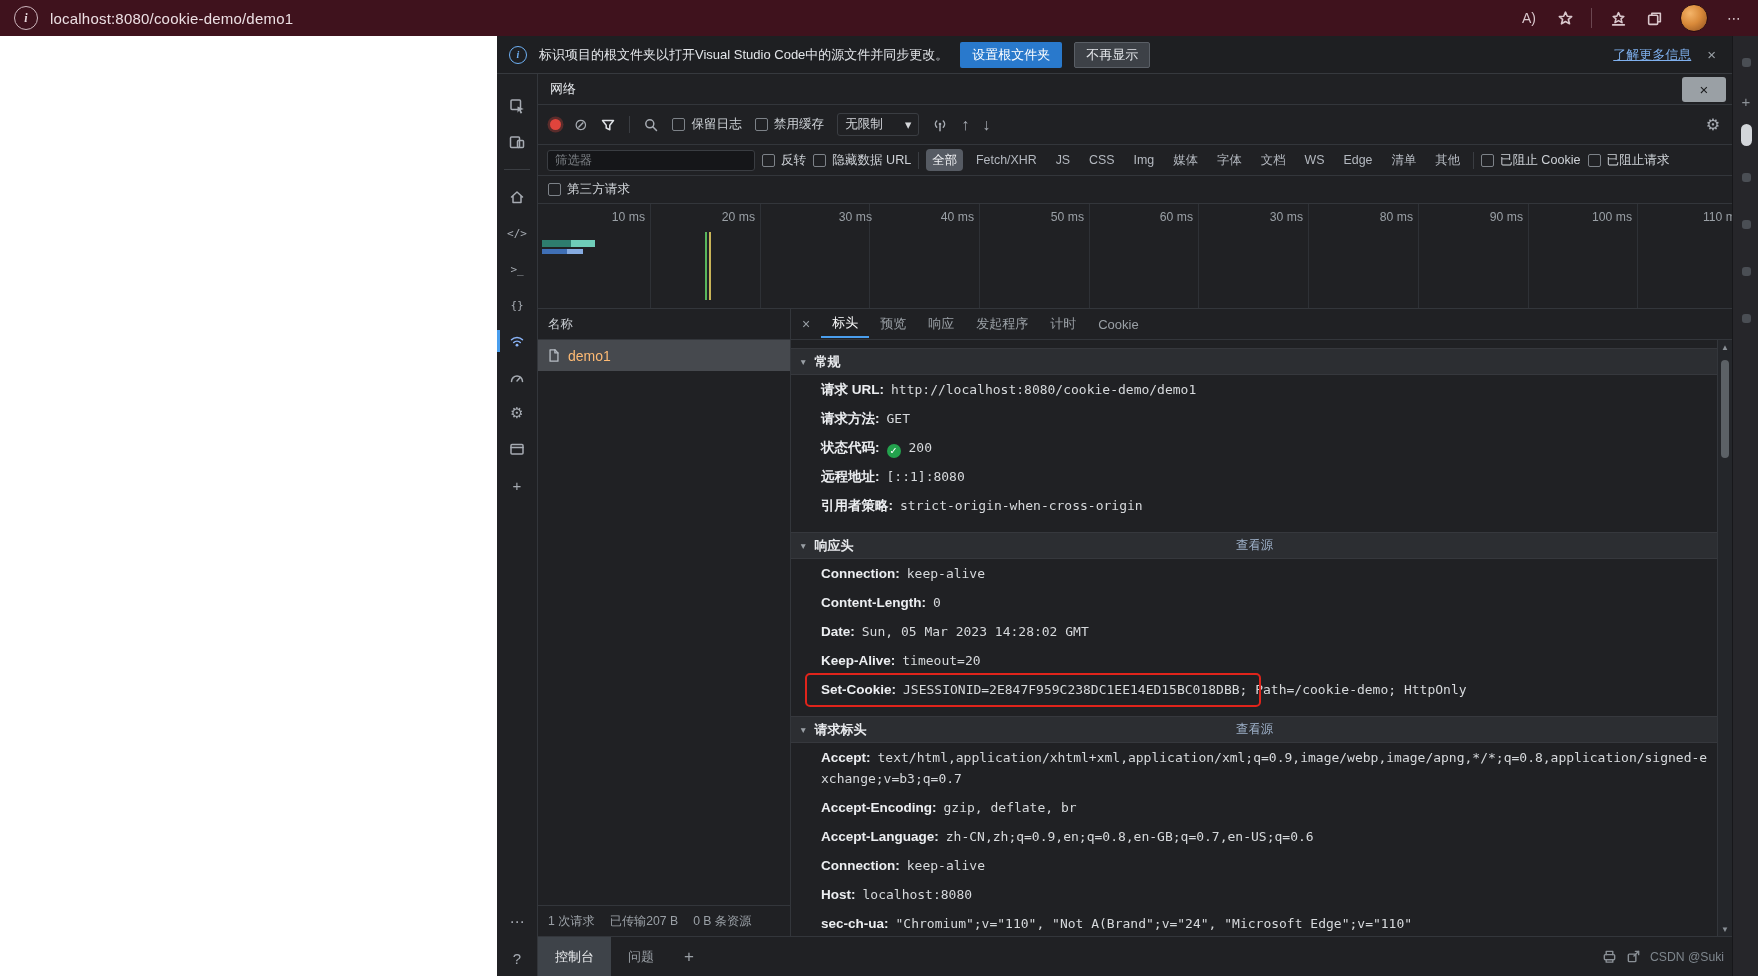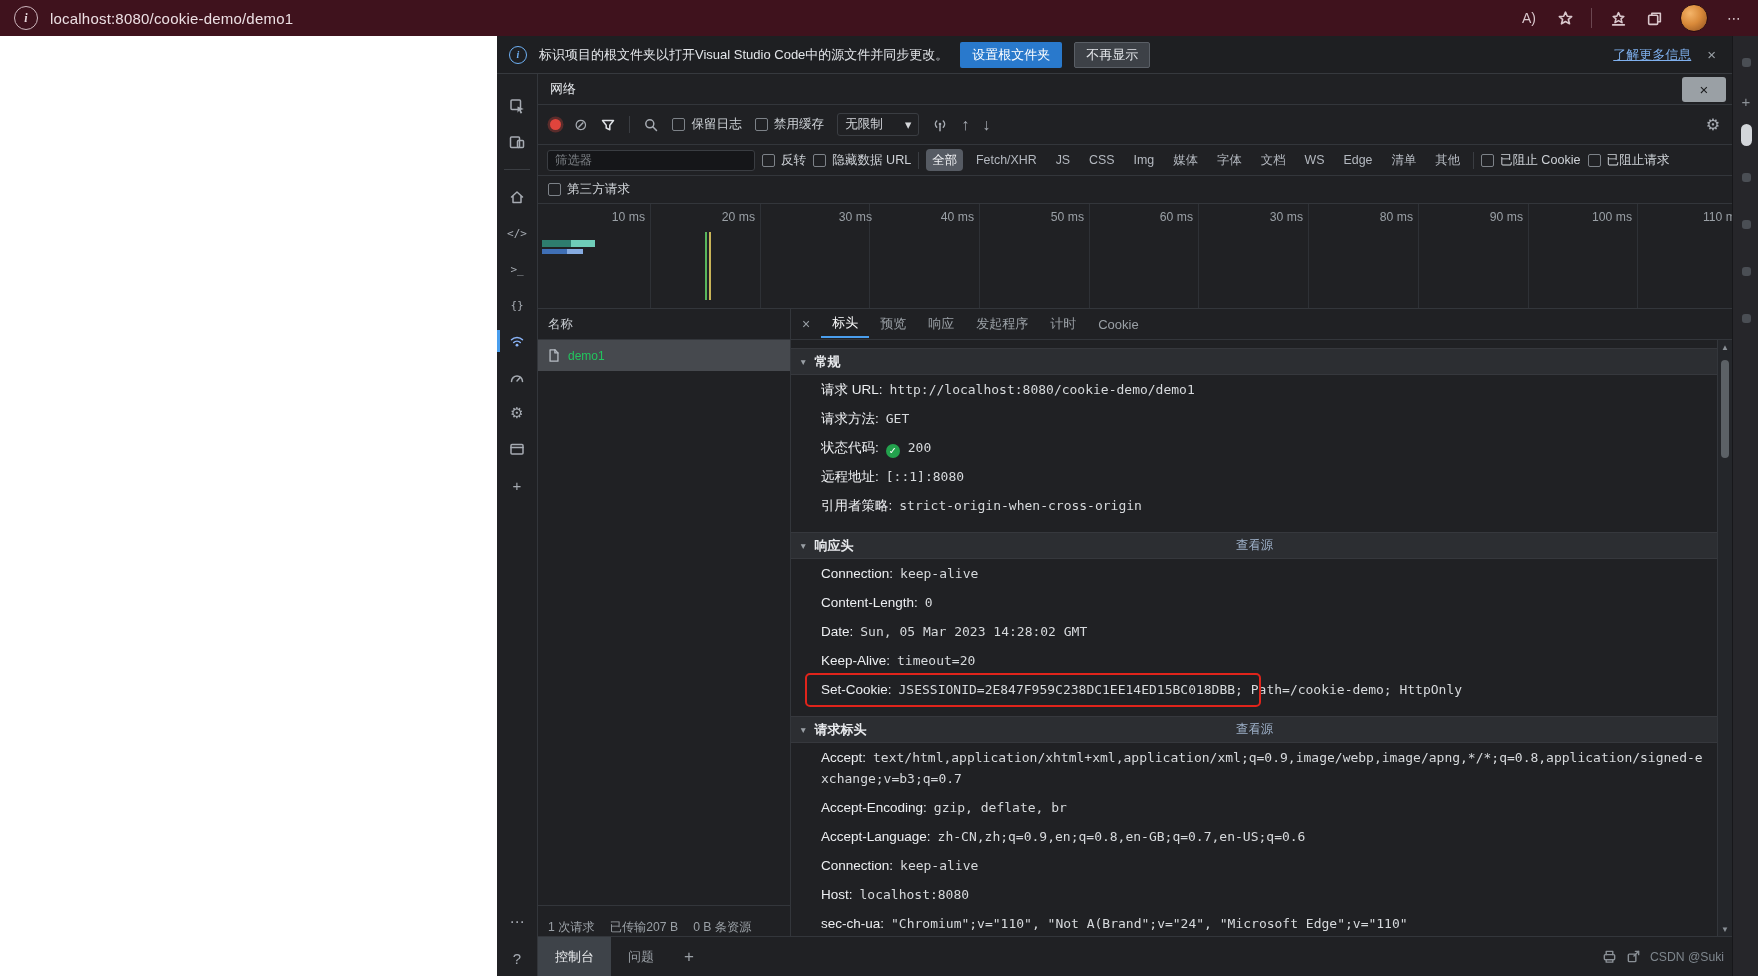--- a/index.html
+++ b/index.html
@@ -93,7 +93,7 @@
   .lhead{height:31px;flex:none;display:flex;align-items:center;padding:0 10px;font-size:12.4px;
          color:#cdd1d6;border-bottom:1px solid #33363b;box-sizing:border-box}
   .lrow{height:31px;flex:none;display:flex;align-items:center;gap:7px;padding:0 9px;
-        background:#46494e;color:#22c55e;font-size:12px}
+        background:#46494e;color:#fdba74;font-size:14px}
   .lspace{flex:1}
   .lsum{height:31px;flex:none;border-top:1px solid #33363b;display:flex;align-items:flex-end;gap:15px;
         padding:0 10px;color:#9aa0a6;font-size:12.2px;white-space:nowrap;overflow:hidden;box-sizing:border-box}

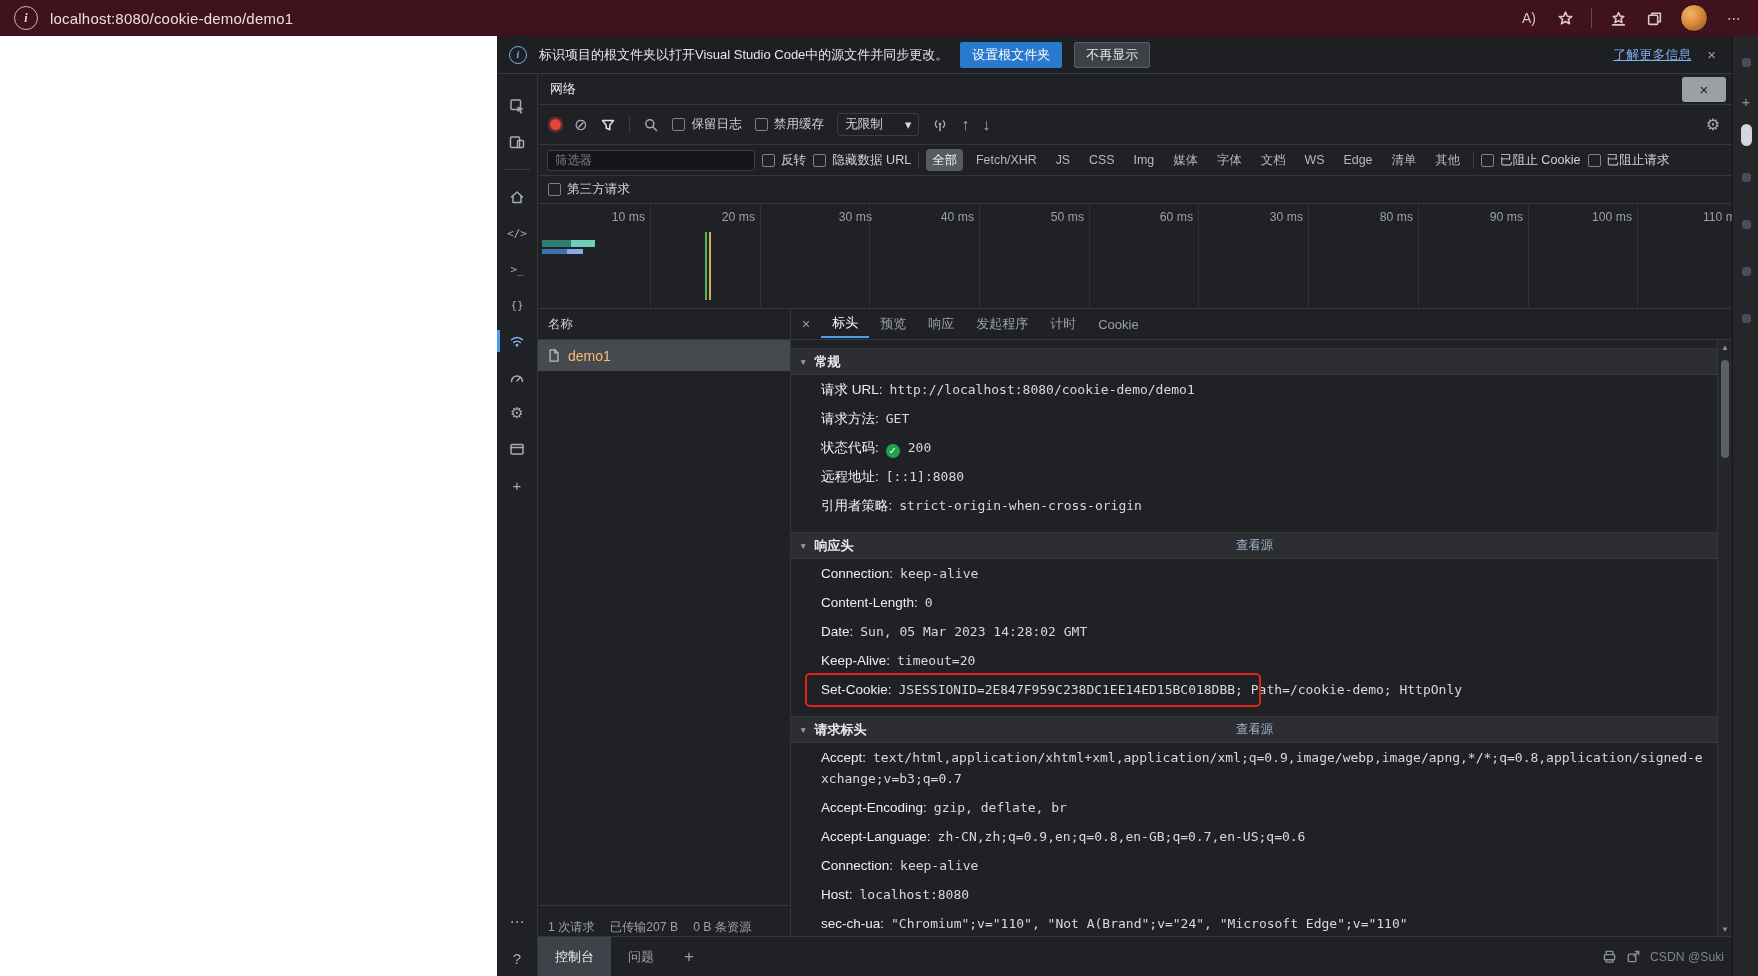--- a/index.html
+++ b/index.html
@@ -110,7 +110,7 @@
   .vsrc{position:absolute;left:445px;color:#9db0c8;font-size:12.4px}
   .mt{margin-top:12px}
   .kv{padding:4px 8px 4px 30px;font-size:13.5px;line-height:21px;color:#dadde1;position:relative}
-  .k{font-weight:normal;color:#eceef1;margin-right:7px}
+  .k{font-weight:bold;color:#eceef1;margin-right:7px}
   .v{font-family:"DejaVu Sans Mono","Liberation Mono",monospace;font-size:13px;color:#d6d9dc;word-break:break-all}
   .okbadge{display:inline-flex;width:14px;height:14px;border-radius:50%;background:#23a24d;color:#fff;
            font-size:9.5px;align-items:center;justify-content:center;margin-right:8px;vertical-align:-2px}

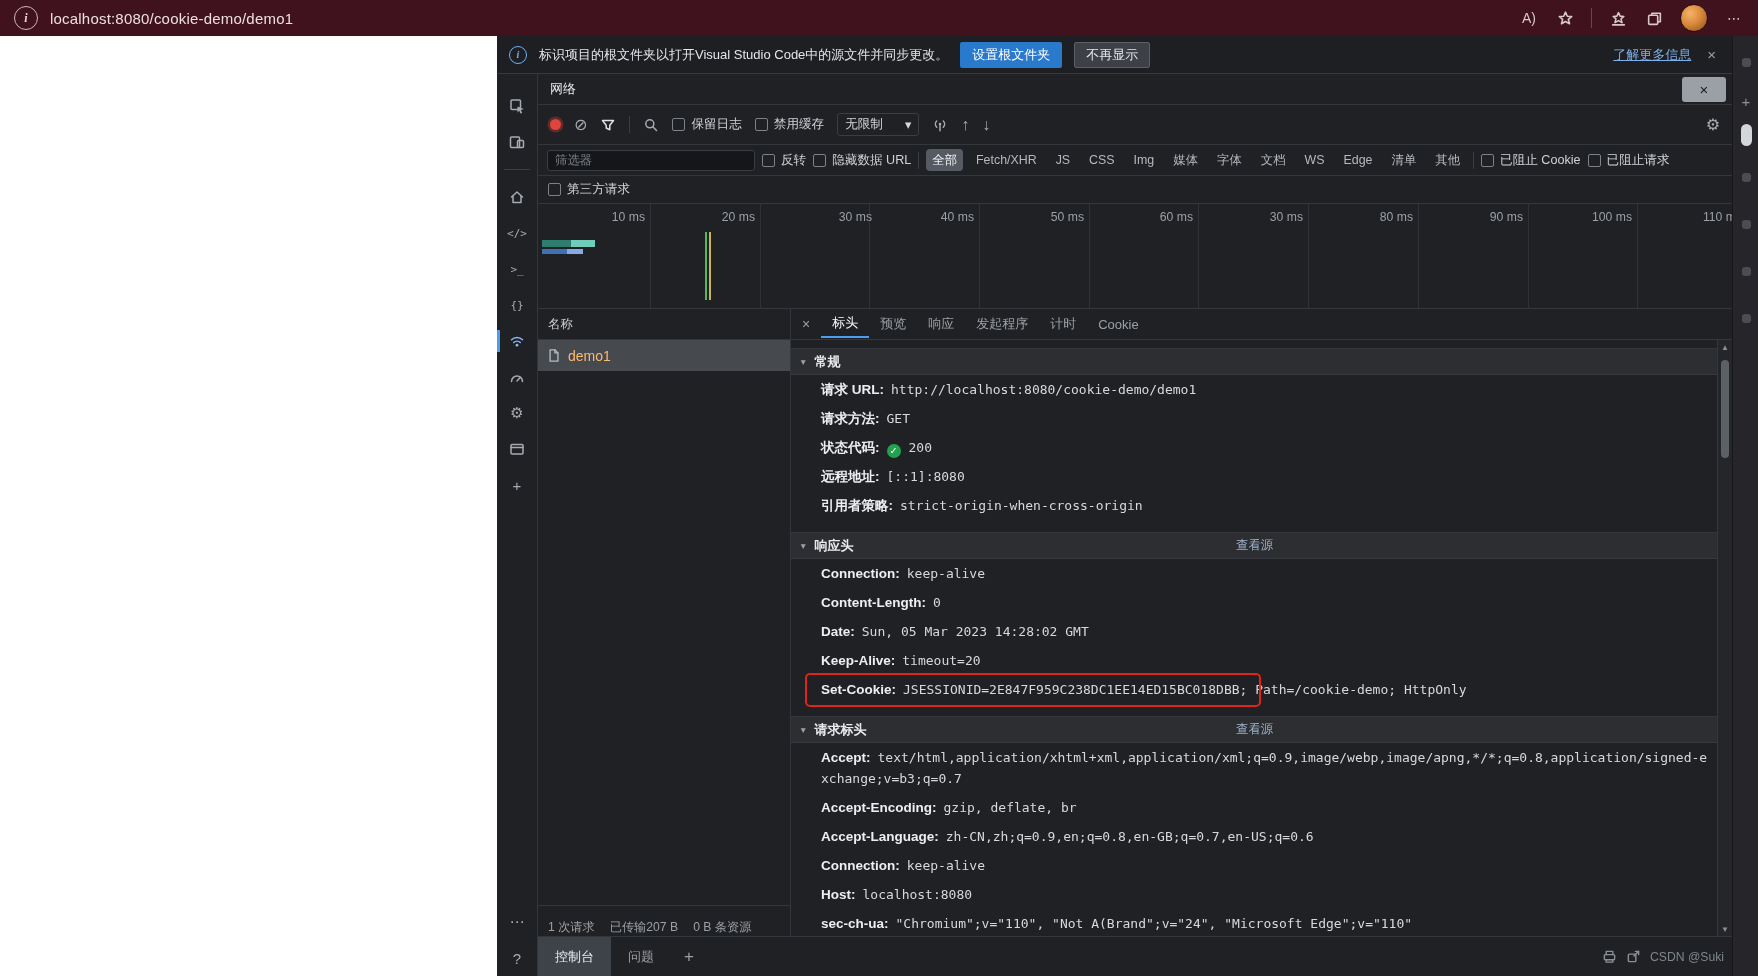--- a/index.html
+++ b/index.html
@@ -95,7 +95,7 @@
   .lrow{height:31px;flex:none;display:flex;align-items:center;gap:7px;padding:0 9px;
         background:#46494e;color:#fdba74;font-size:14px}
   .lspace{flex:1}
-  .lsum{height:31px;flex:none;border-top:1px solid #33363b;display:flex;align-items:flex-end;gap:15px;
+  .lsum{height:31px;flex:none;border-top:1px solid #33363b;display:flex;align-items:center;gap:15px;
         padding:0 10px;color:#9aa0a6;font-size:12.2px;white-space:nowrap;overflow:hidden;box-sizing:border-box}
   .details{flex:1;display:flex;flex-direction:column;min-width:0}
   .dtabs{height:31px;flex:none;display:flex;align-items:center;border-bottom:1px solid #33363b;box-sizing:border-box}

